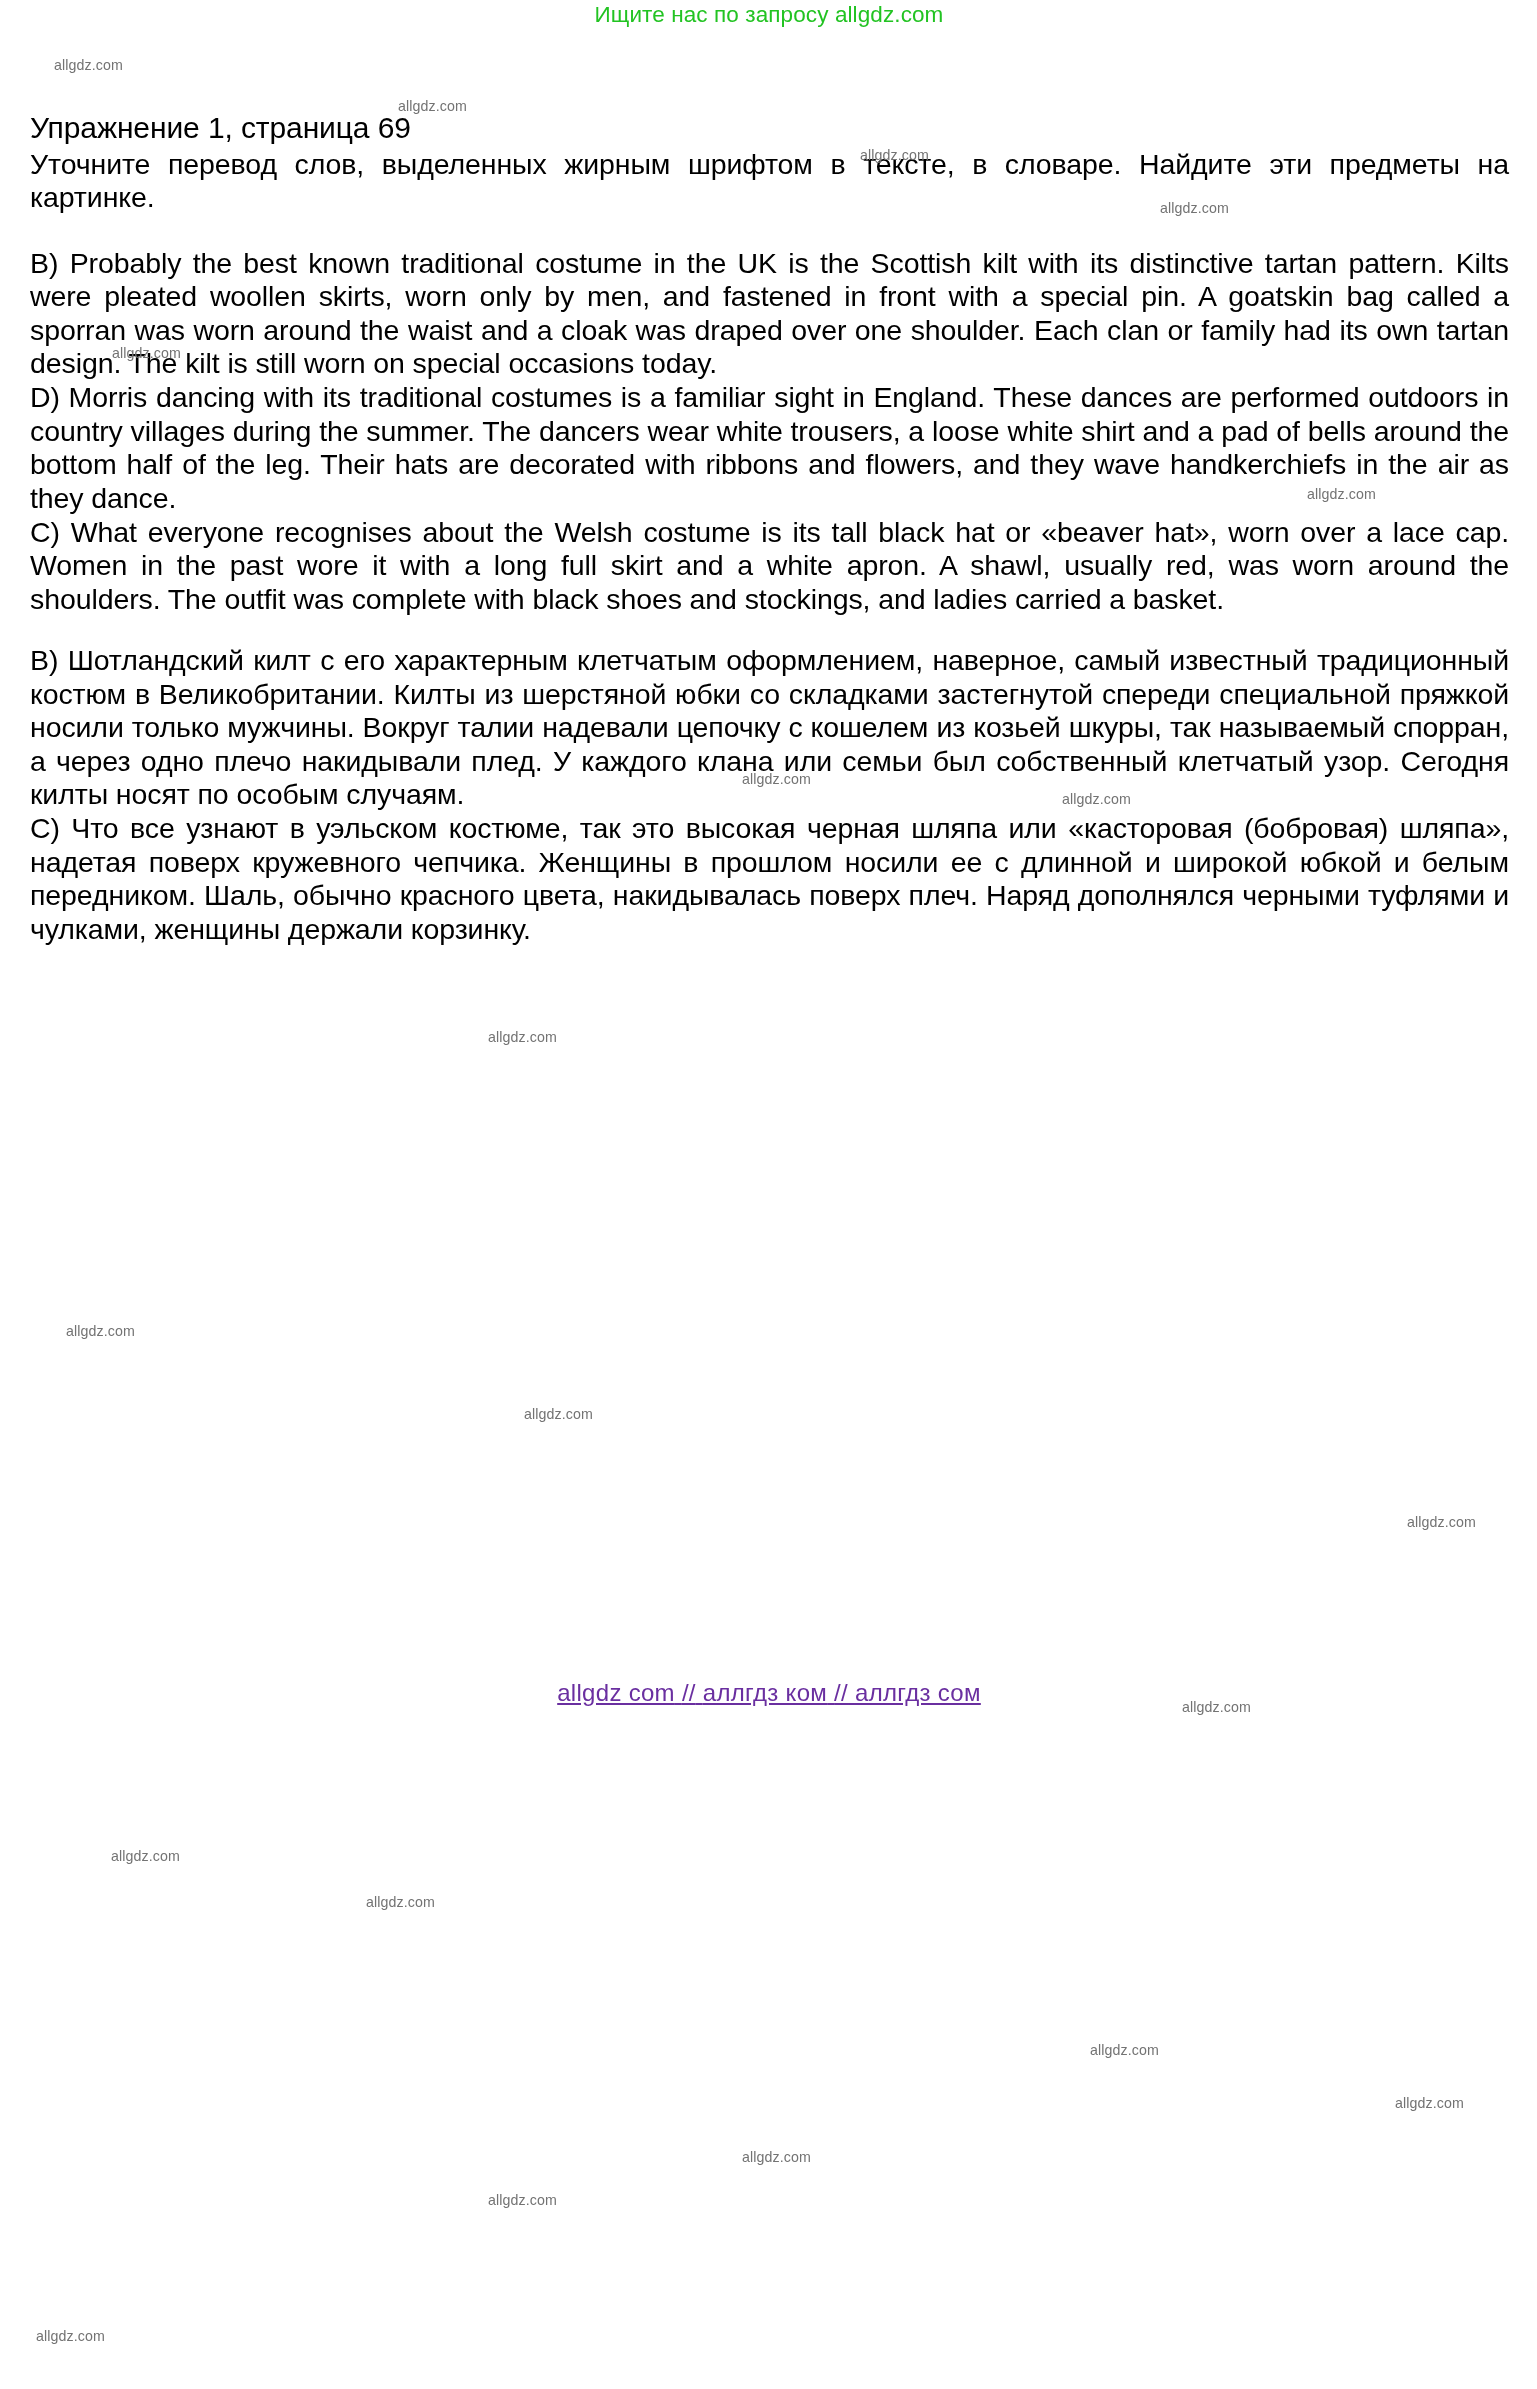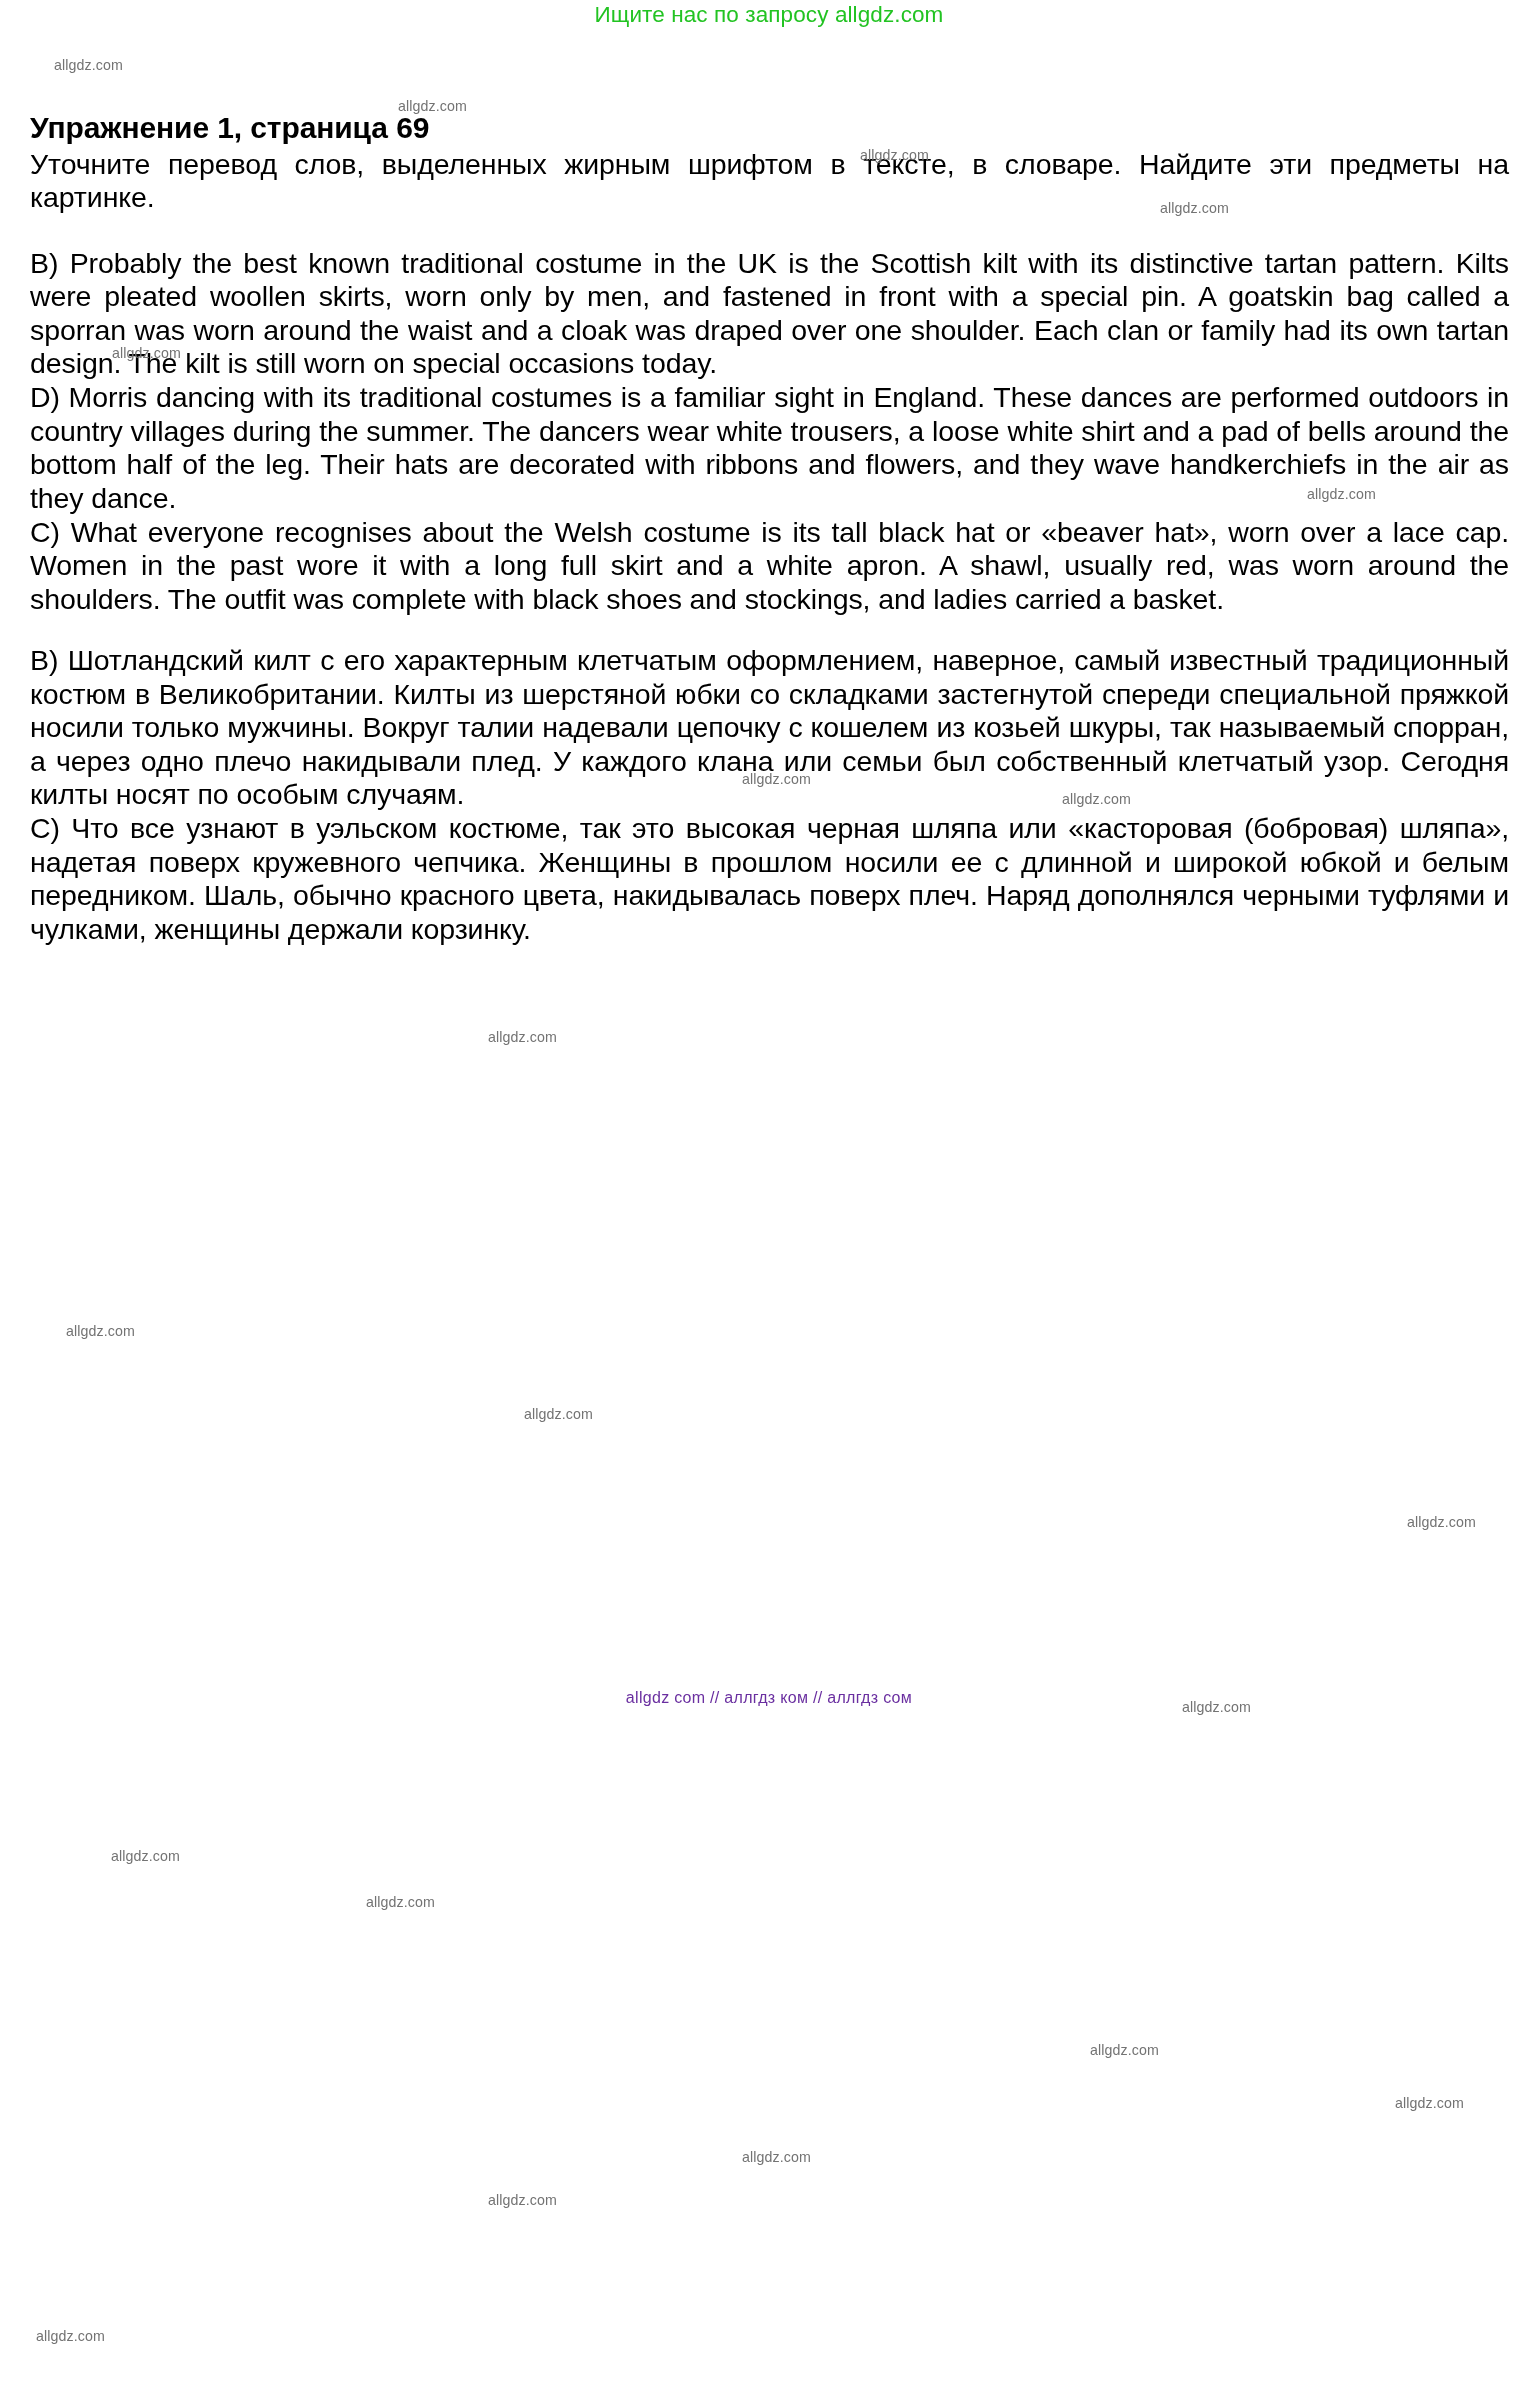--- a/index.html
+++ b/index.html
@@ -54,7 +54,7 @@
   }
   h2.exercise-title {
     font-size: 30px;
-    font-weight: bold;
+    font-weight: normal;
     margin: 0 0 3px 0;
     line-height: 1.12;
     letter-spacing: -0.1px;

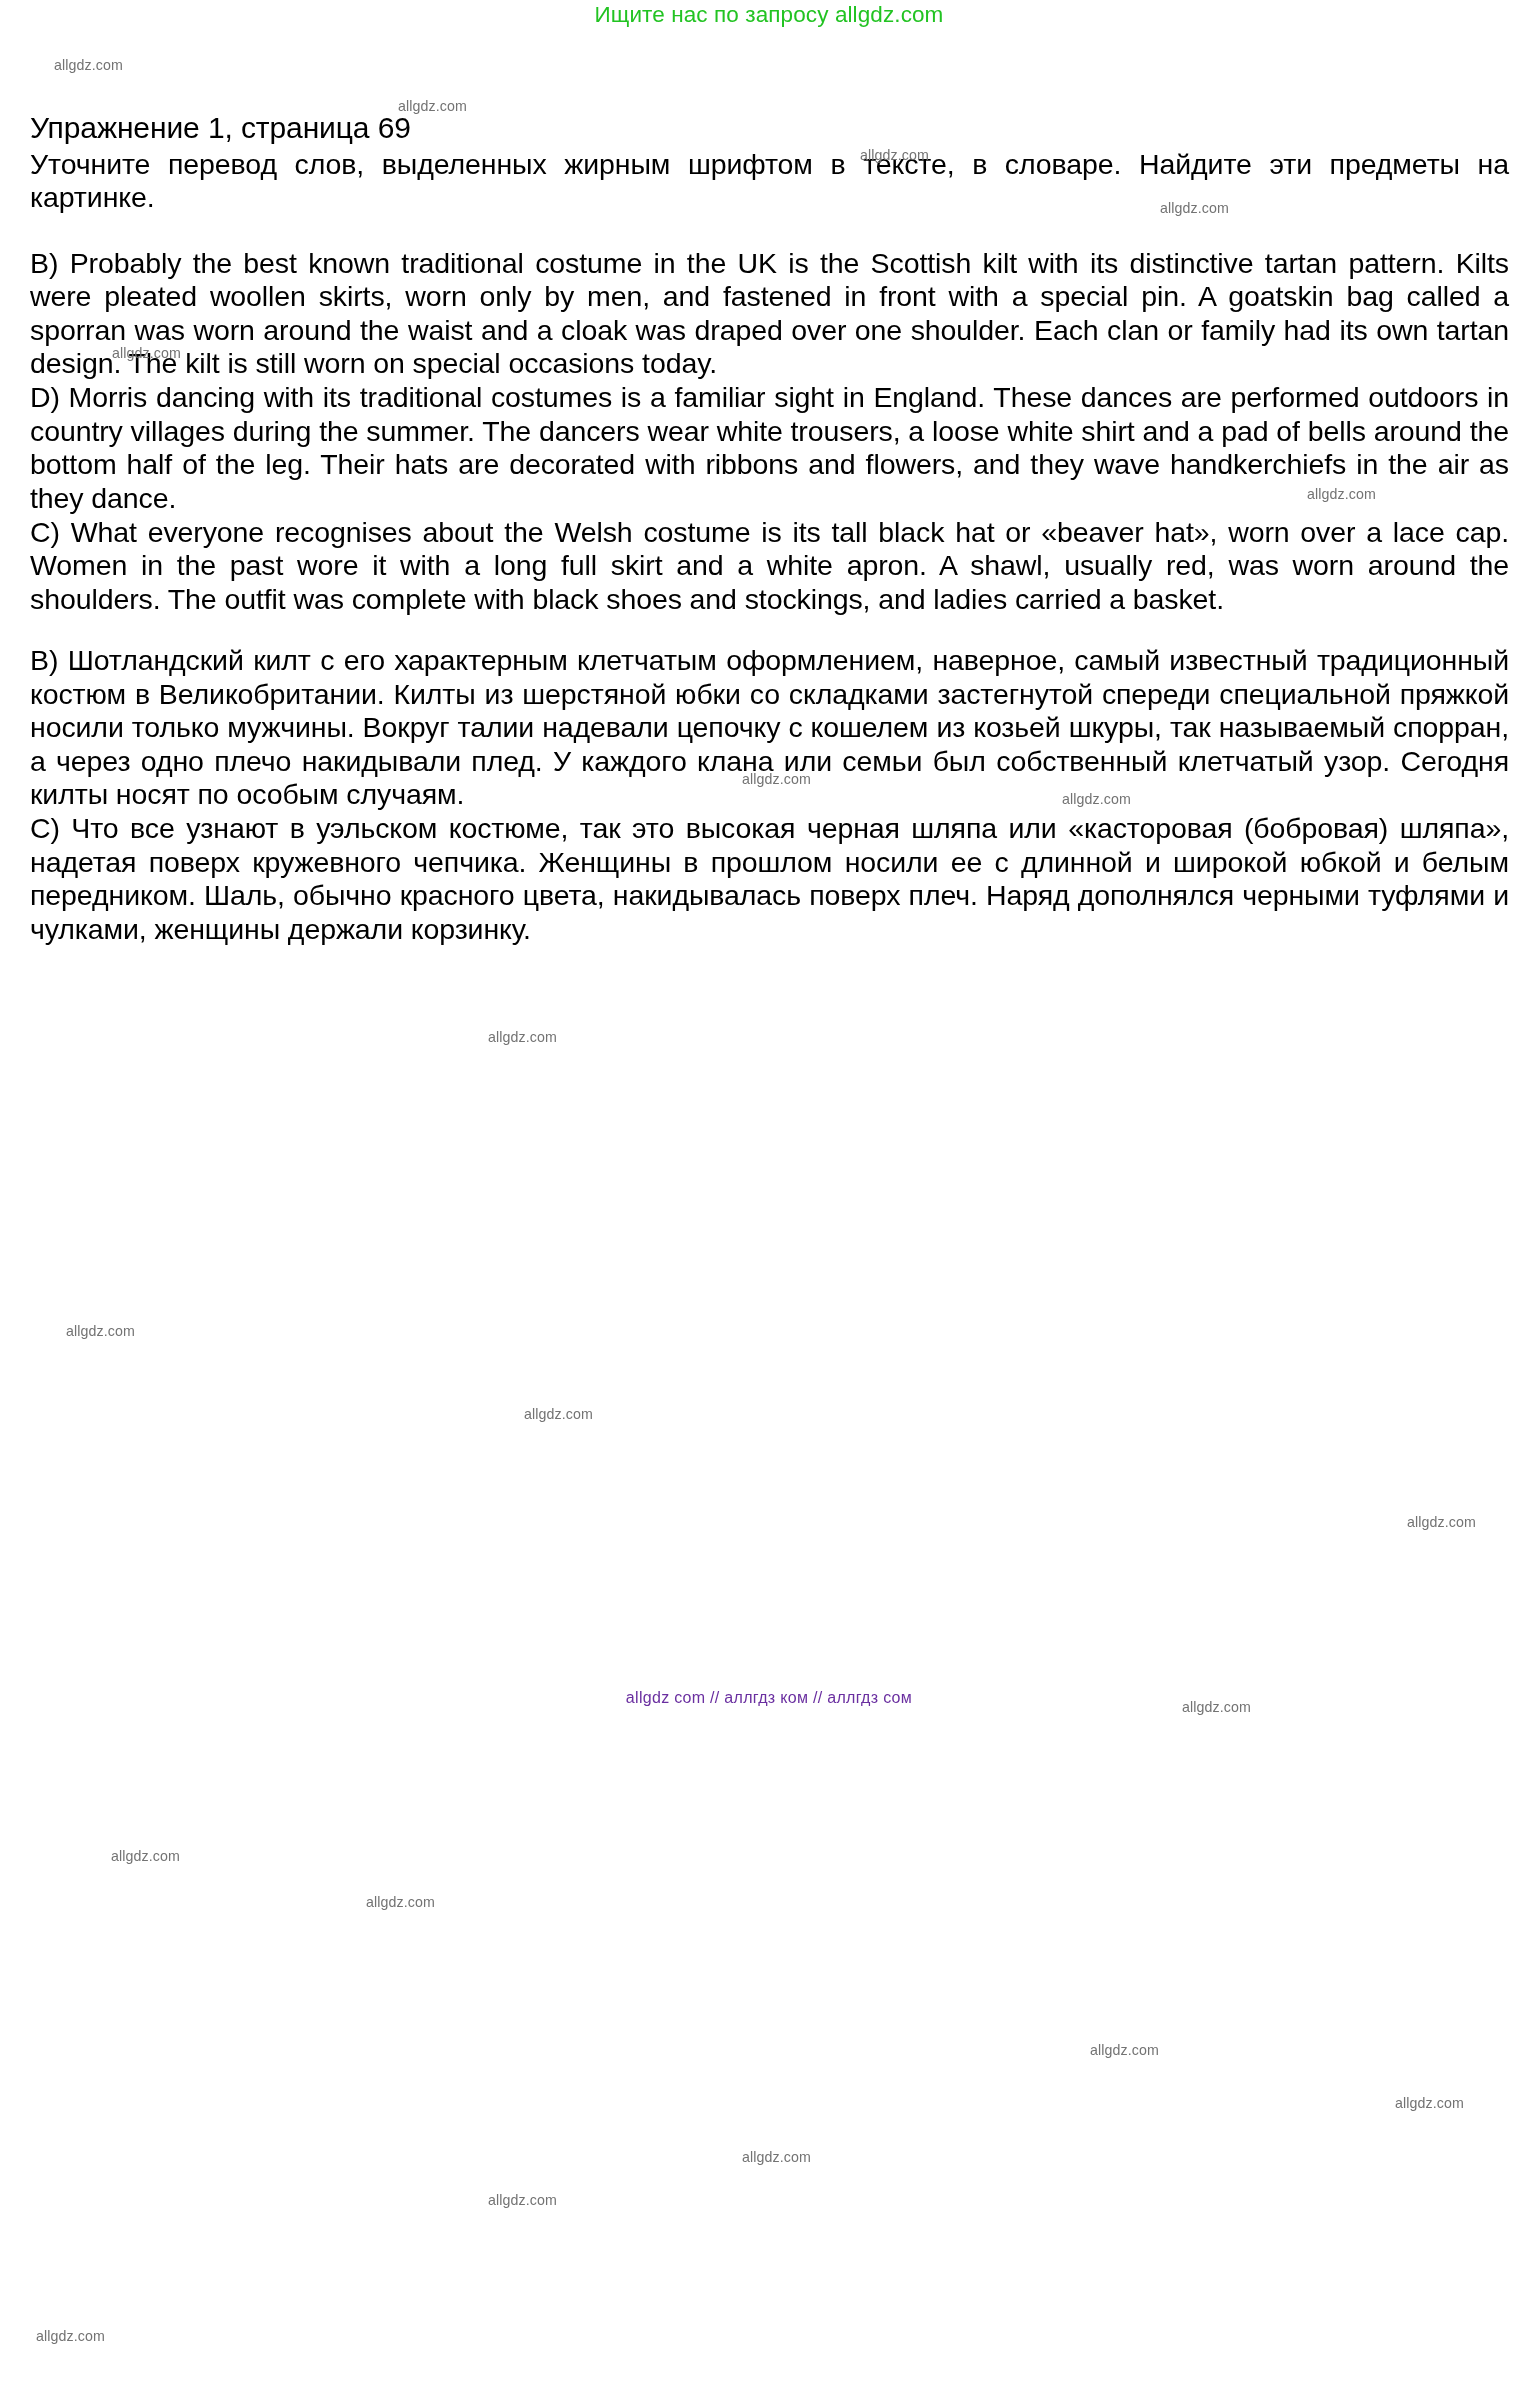--- a/index.html
+++ b/index.html
@@ -103,10 +103,11 @@
     bottom: 6px;
     width: 1538px;
     text-align: center;
-    font-size: 16px;
+    font-size: 24px;
     color: #6a2fa0;
     letter-spacing: 0.3px;
     white-space: nowrap;
+    text-decoration: underline;
   }
   .footer .sep { color: #6a2fa0; }
 </style>

